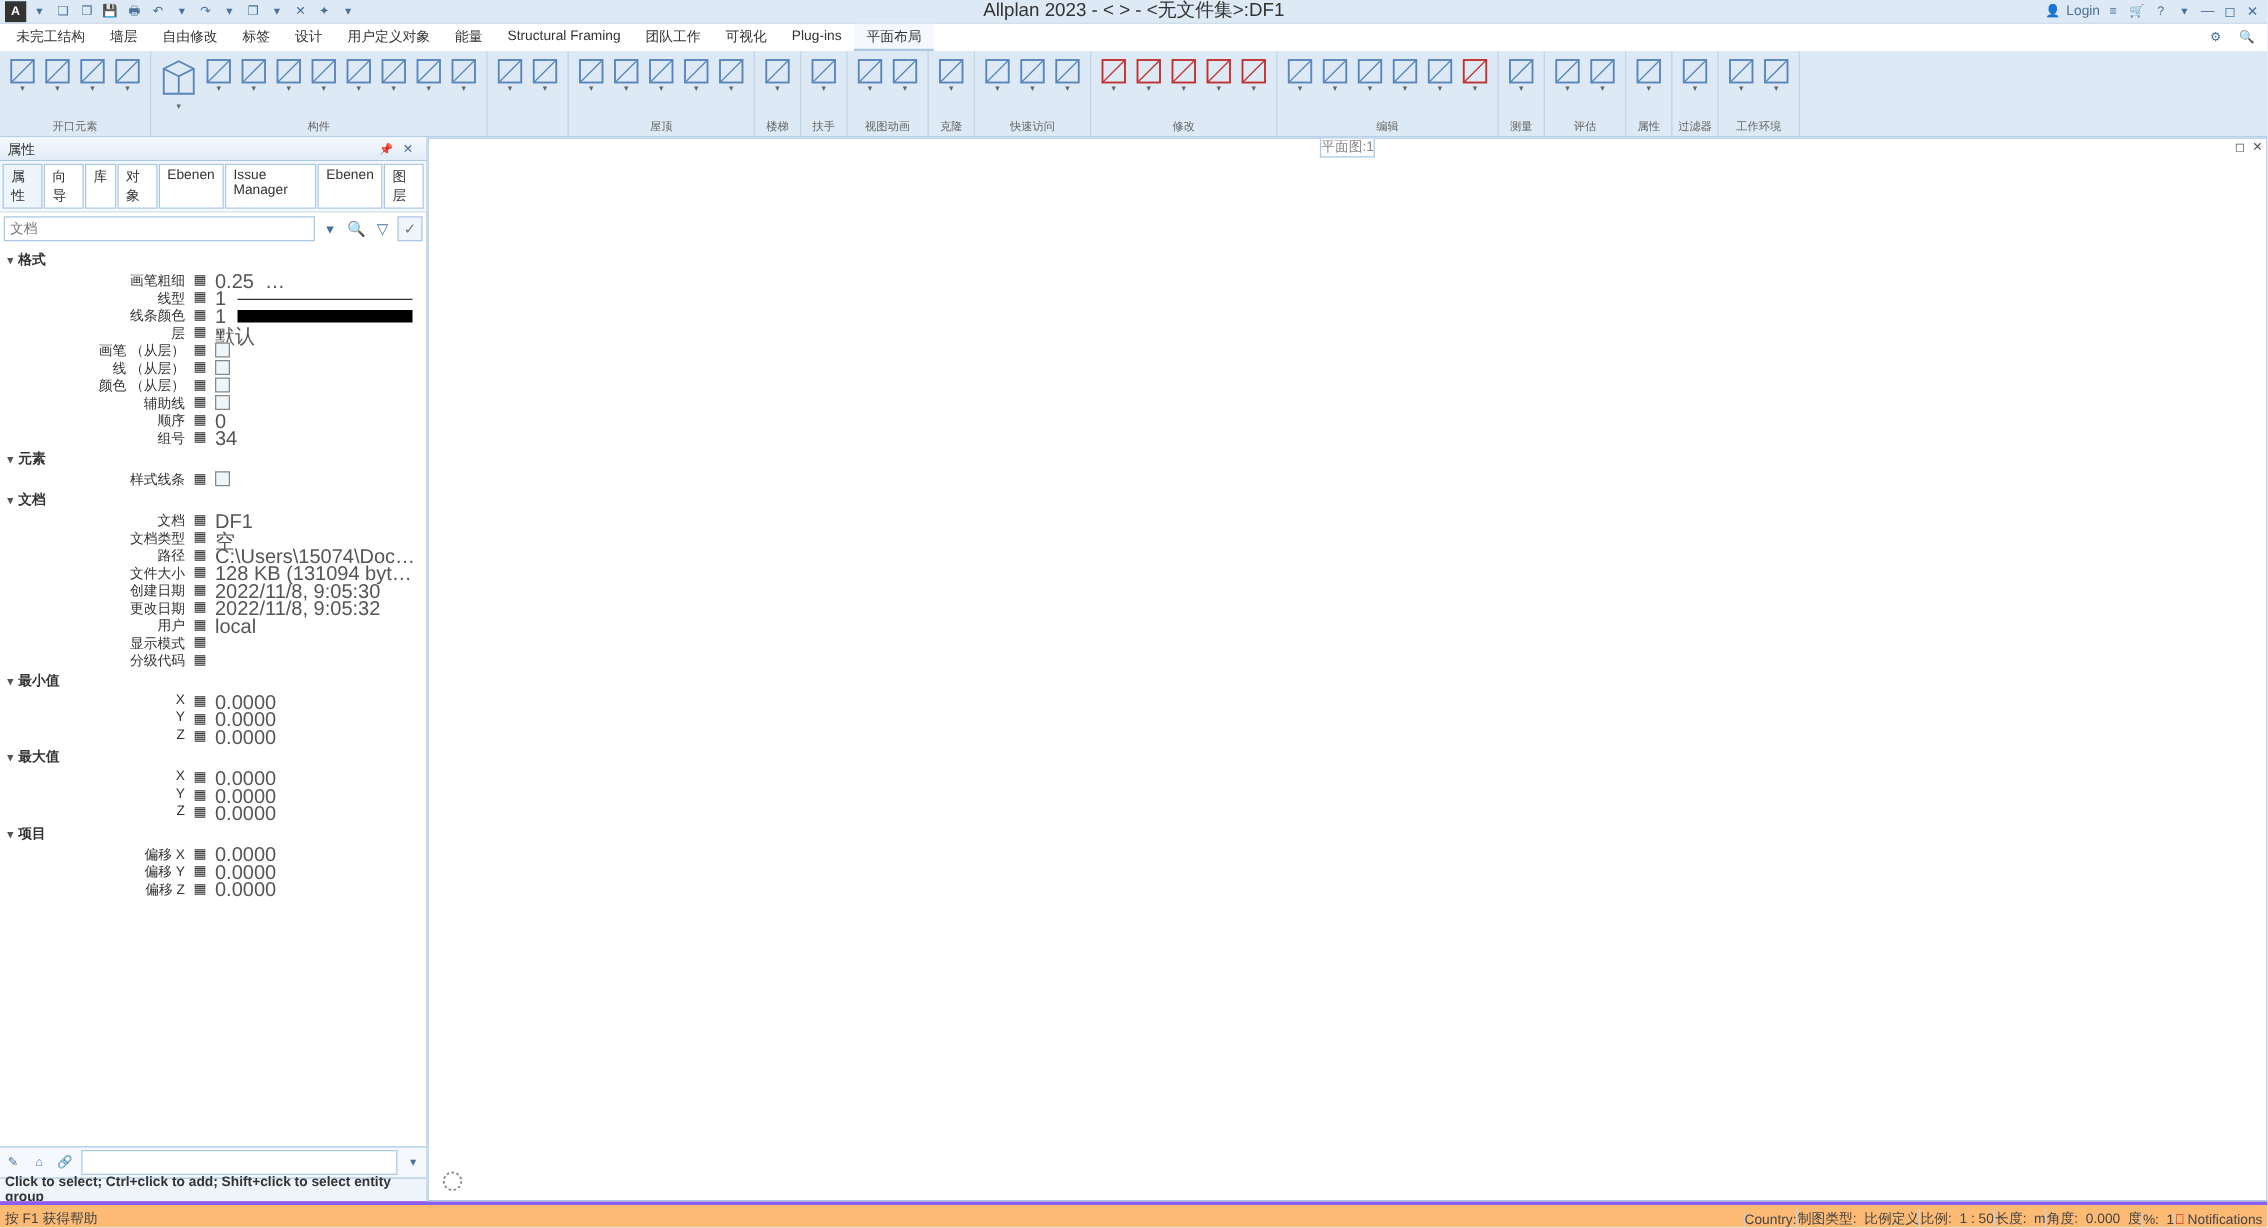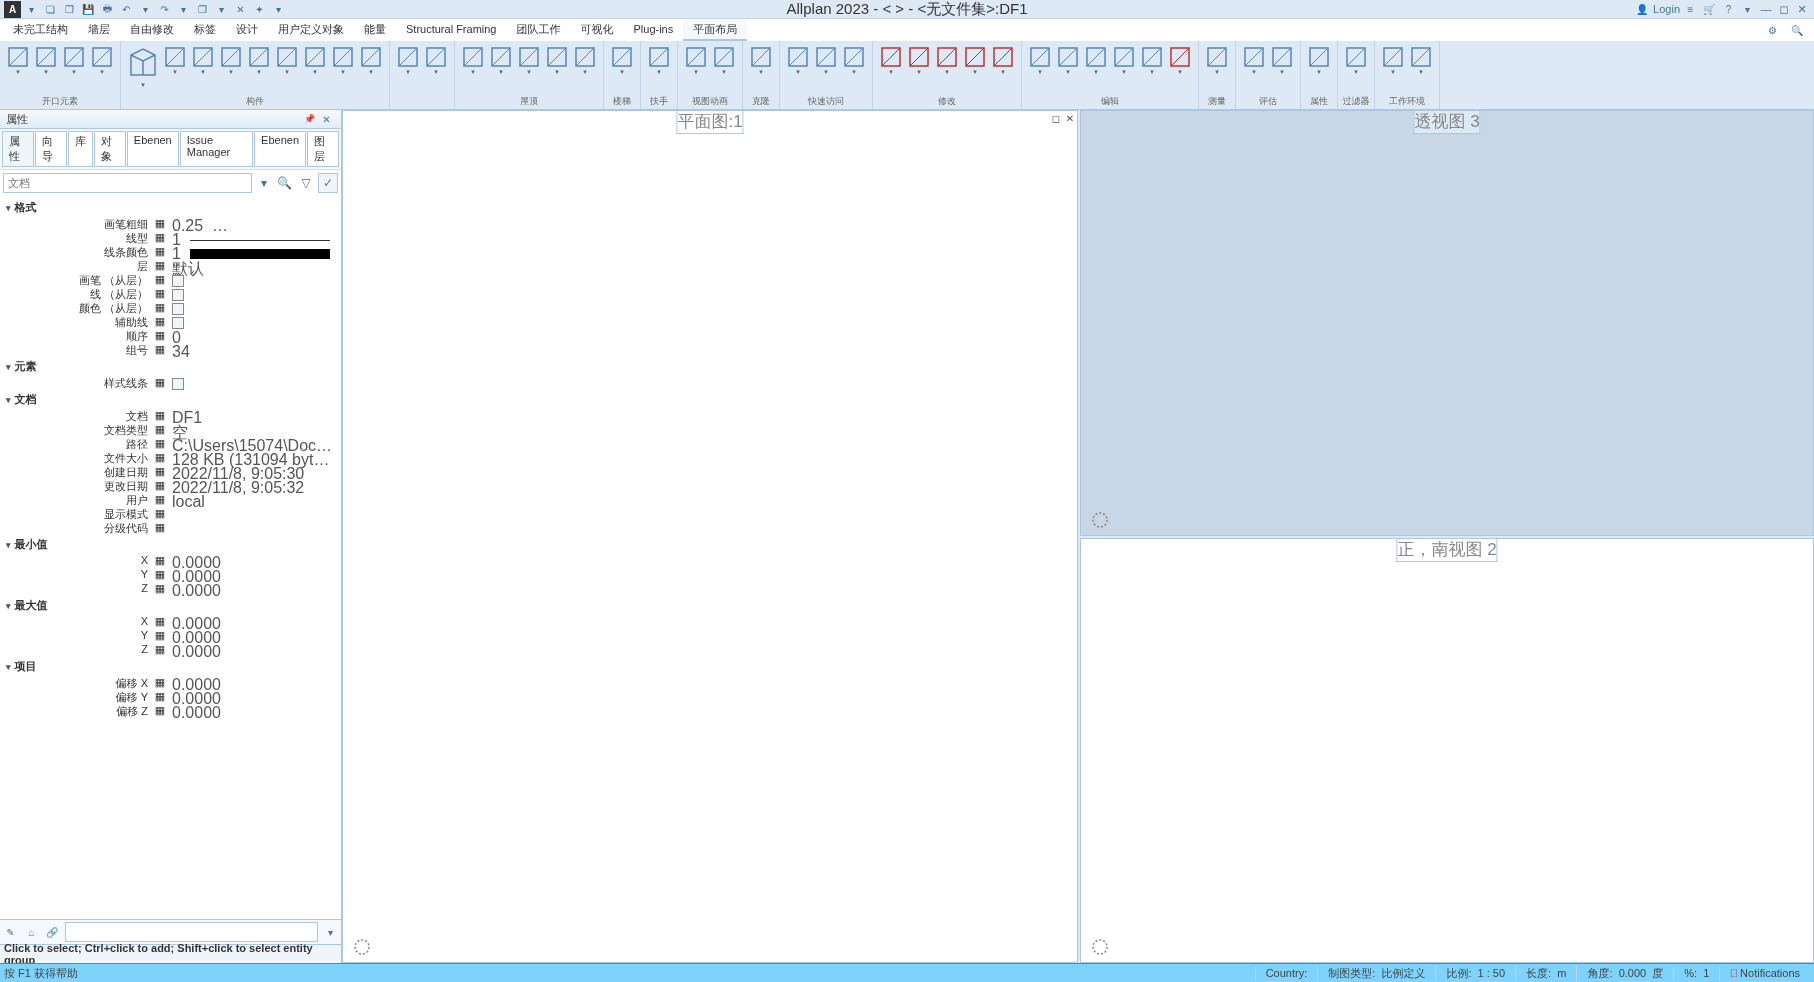--- a/index.html
+++ b/index.html
@@ -47,7 +47,7 @@
 .viewport{flex:1;display:flex;flex-direction:column;background:#ddeaf5;min-width:0}
 .viewrow{flex:1;display:flex;gap:2px;min-height:0}
 .view{flex:1;background:#fff;border:1px solid #aac7e4;position:relative;overflow:hidden}
-.view .vtitle{position:absolute;top:-1px;left:50%;transform:translateX(-50%);padding:0 0;font-size:17px;color:#888;background:#fff;border:1px solid #aac7e4;border-top:0}
+.view .vtitle{position:absolute;top:-1px;left:50%;transform:translateX(-50%);padding:0 0;font-size:11px;color:#888;background:#fff;border:1px solid #aac7e4;border-top:0}
 .view .ctrls{position:absolute;top:0;right:0;display:flex}
 .view .ctrls span{width:14px;height:14px;display:flex;align-items:center;justify-content:center;font-size:10px;color:#555}
 .view.shaded{background:#c7d7e6}

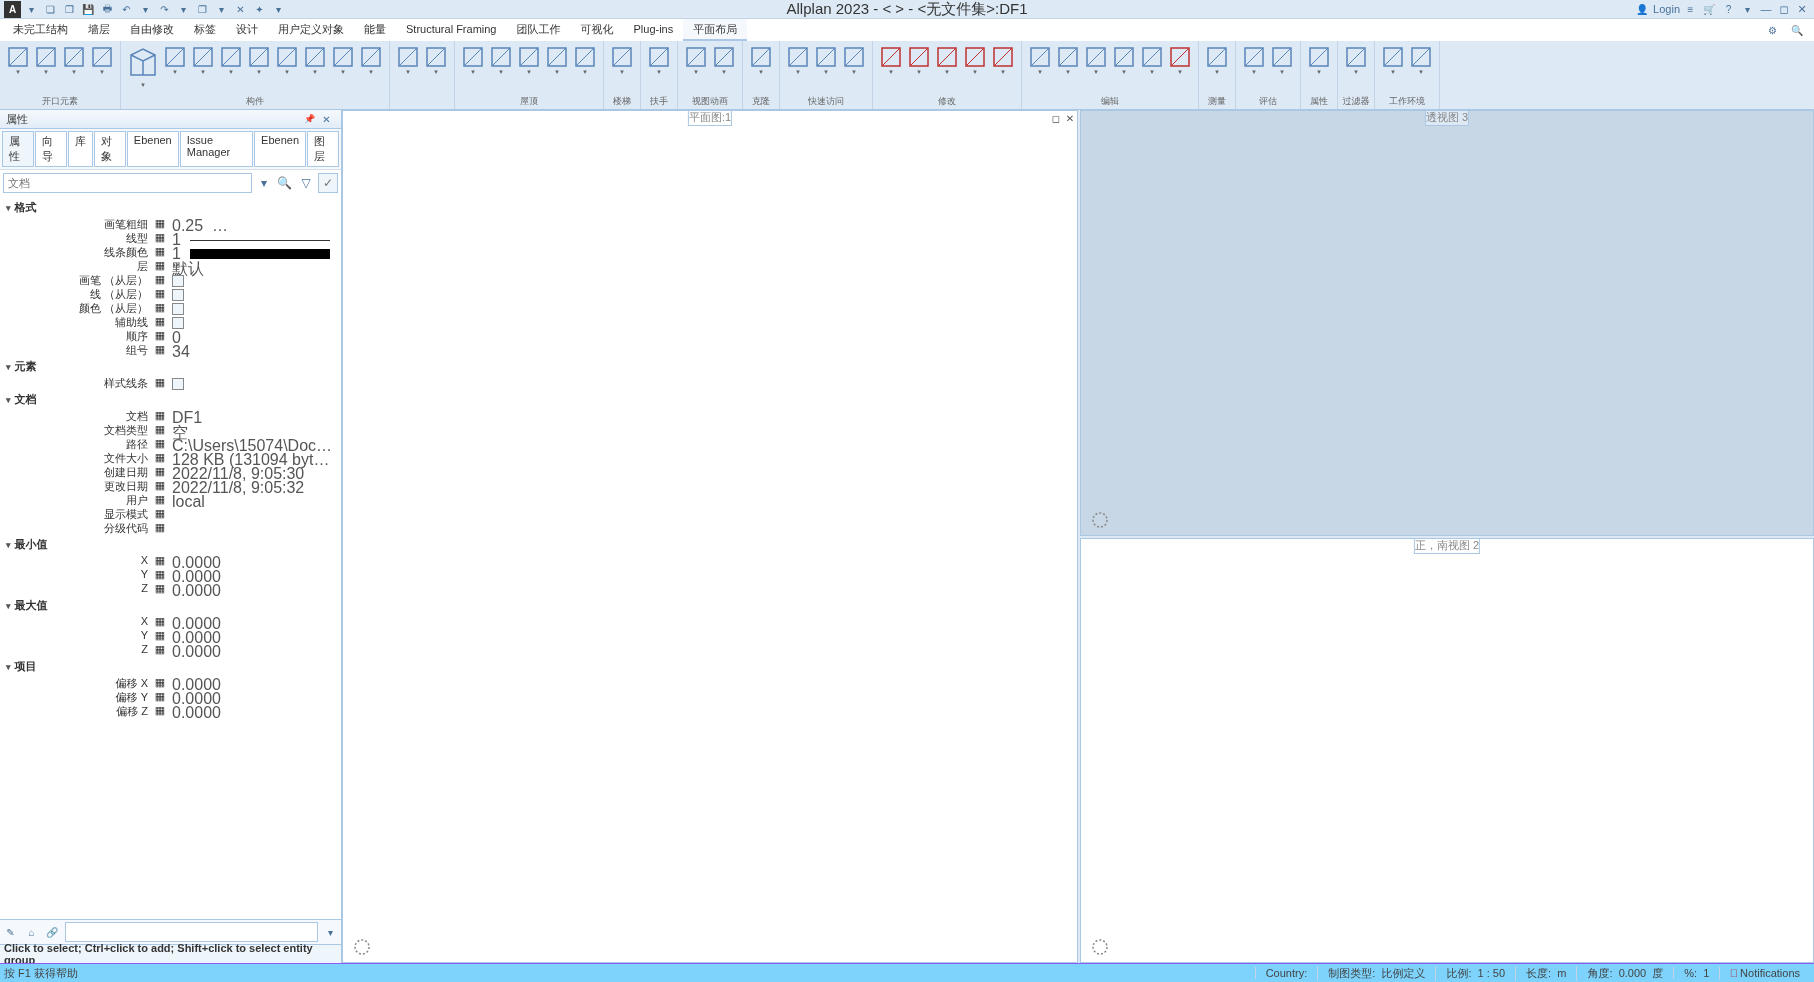--- a/index.html
+++ b/index.html
@@ -741,20 +741,6 @@
               <circle cx="9" cy="9" r="7"></circle>
             </svg>
       </div>
-      <div style="flex:1;display:flex;flex-direction:column;gap:2px;min-width:0">
-        <div class="view shaded">
-          <div class="vtitle" style="background:#ddeaf5;border-color:#aac7e4;color:#888">透视图 3</div>
-          <svg class="marker" viewBox="0 0 18 18">
-                <circle cx="9" cy="9" r="7"></circle>
-              </svg>
-        </div>
-        <div class="view">
-          <div class="vtitle">正，南视图 2</div>
-          <svg class="marker" viewBox="0 0 18 18">
-                <circle cx="9" cy="9" r="7"></circle>
-              </svg>
-        </div>
-      </div>
     </div>
   </div>
 </div>

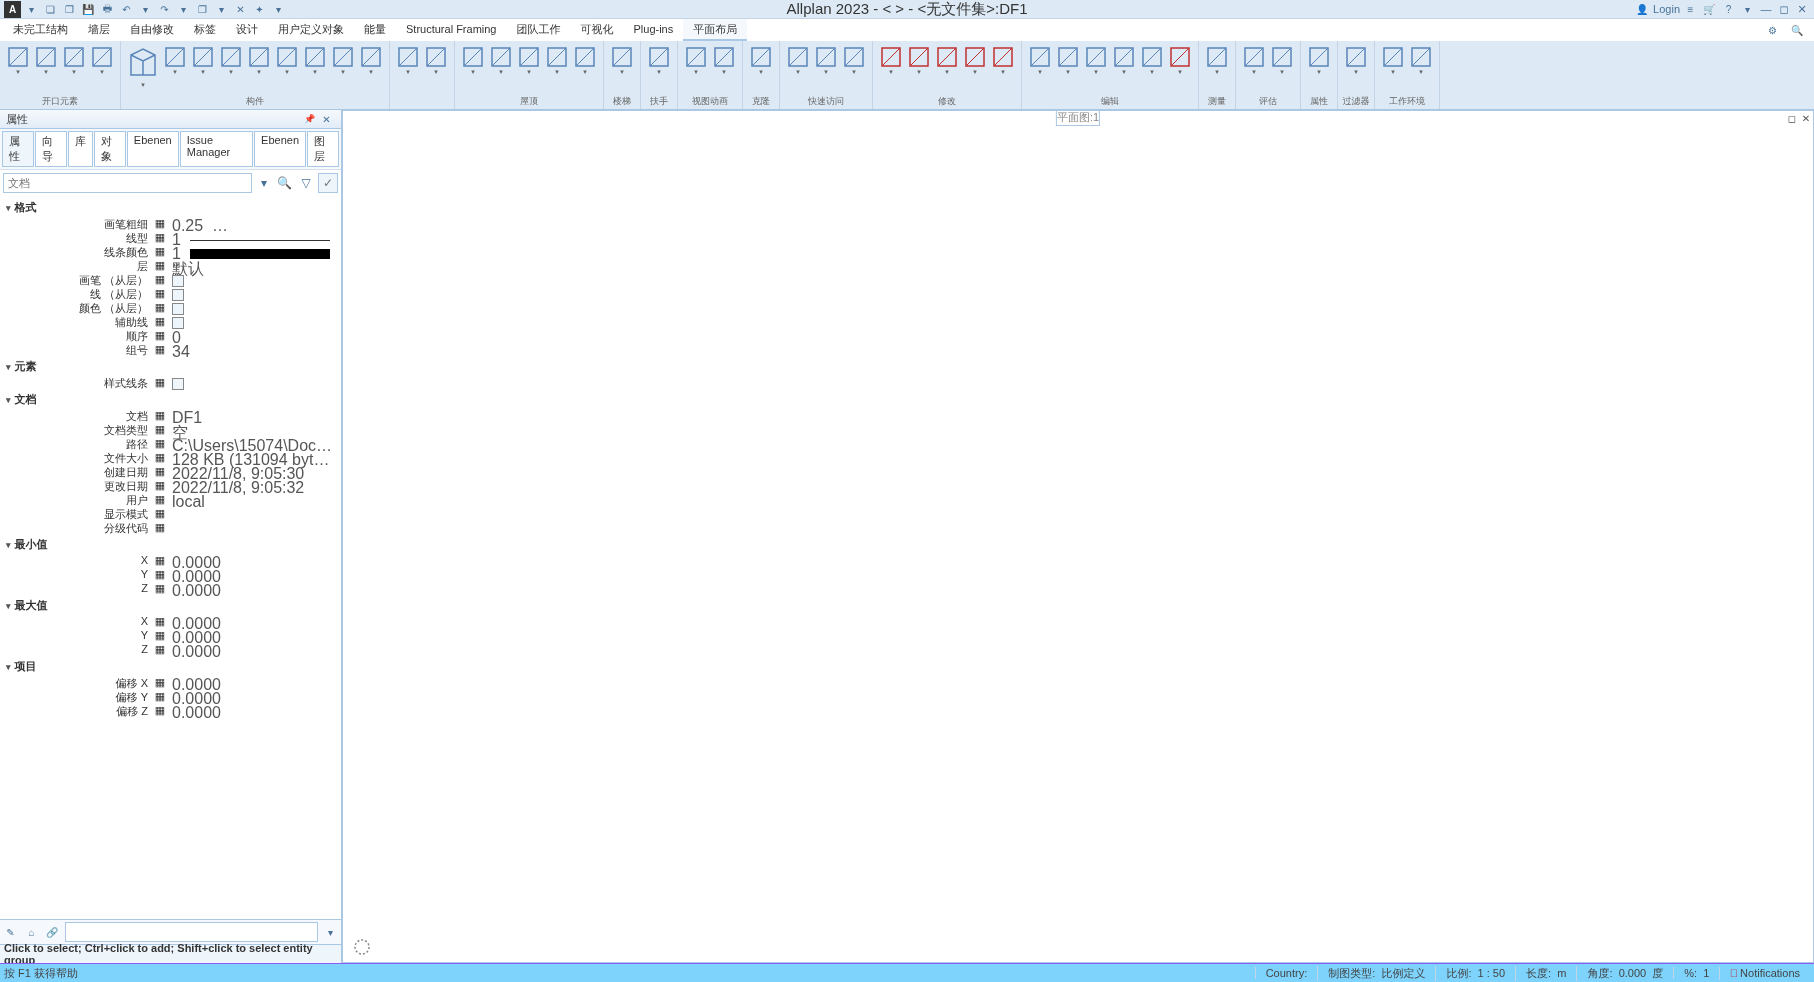--- a/index.html
+++ b/index.html
@@ -53,7 +53,7 @@
 .view.shaded{background:#c7d7e6}
 .marker{position:absolute;bottom:6px;left:10px;width:18px;height:18px}
 .marker circle{fill:none;stroke:#888;stroke-width:1.5;stroke-dasharray:2 2}
-.statusbar{height:18px;background:#7dd3fc;border-top:1px solid #8b5cf6;display:flex;align-items:center;padding:0 4px;font-size:11px;color:#444}
+.statusbar{height:18px;background:#fdba74;border-top:3px solid #8b5cf6;display:flex;align-items:flex-end;padding:0 4px;font-size:11px;color:#444}
 .stat-item{padding:0 10px;border-left:1px solid #c2d4e6;white-space:nowrap}
 .container{display:flex;flex-direction:column;height:100vh}
 .swatch{display:inline-block;width:140px;height:10px;background:#000}

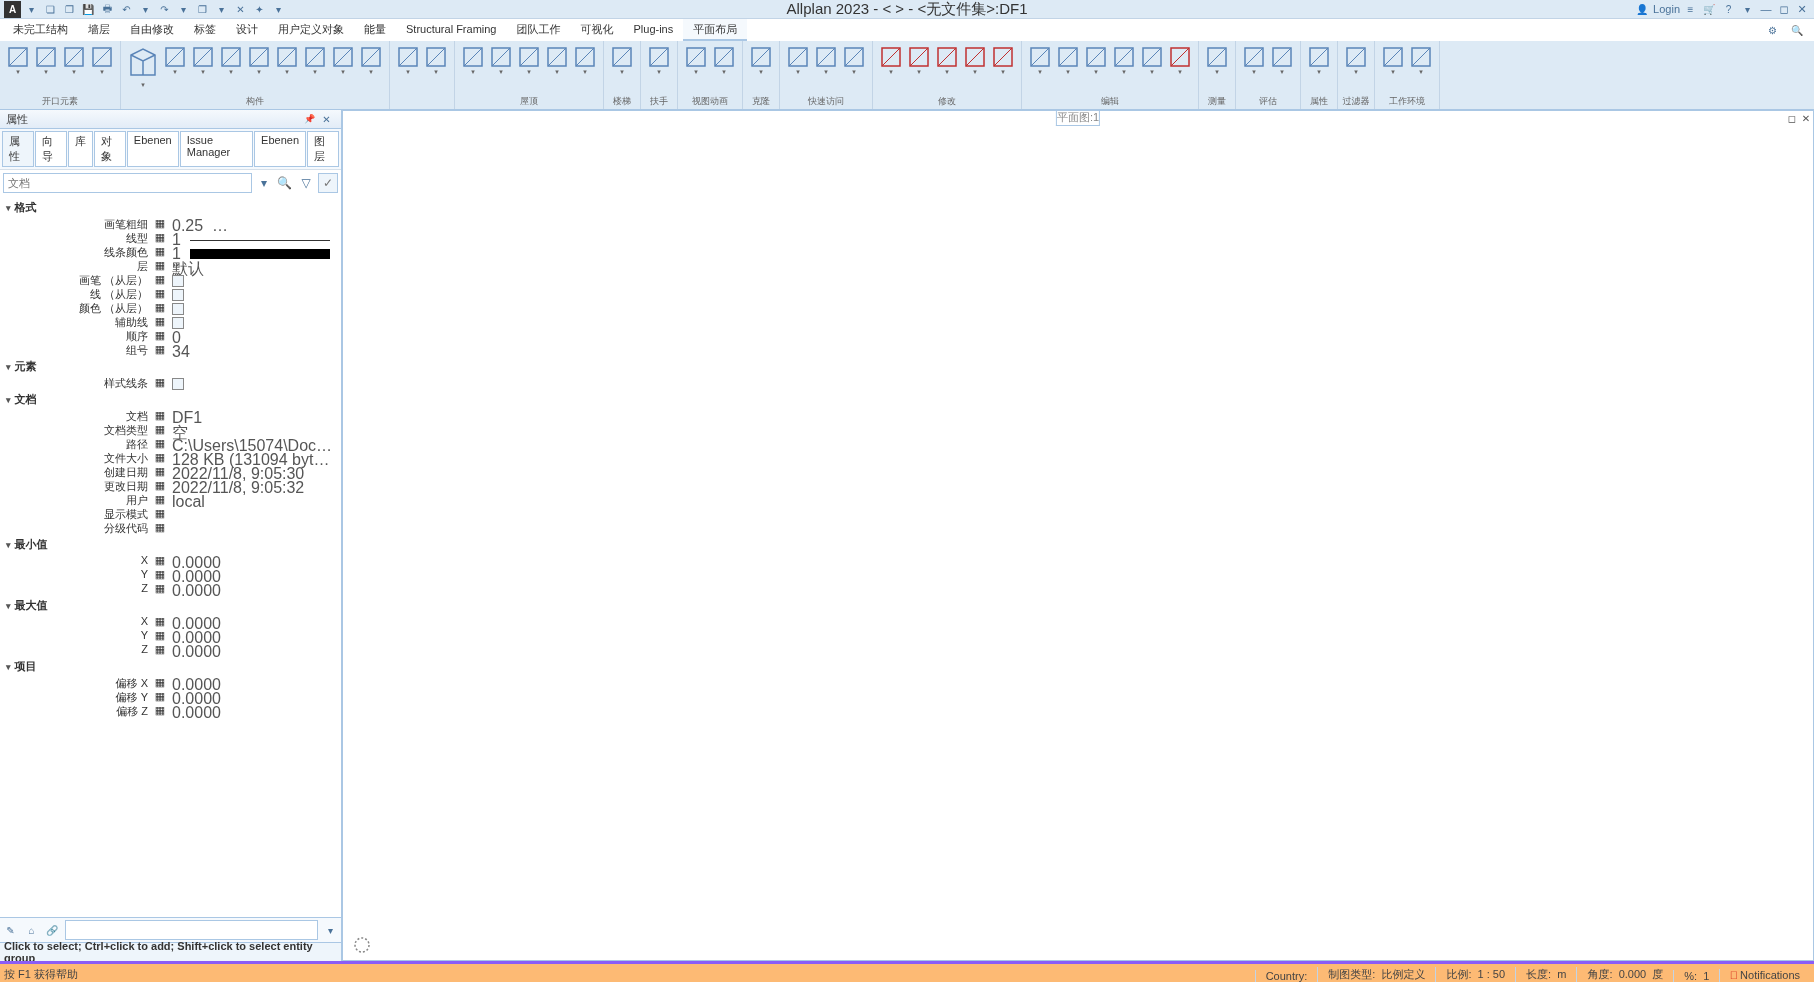--- a/index.html
+++ b/index.html
@@ -54,7 +54,7 @@
 .marker{position:absolute;bottom:6px;left:10px;width:18px;height:18px}
 .marker circle{fill:none;stroke:#888;stroke-width:1.5;stroke-dasharray:2 2}
 .statusbar{height:18px;background:#fdba74;border-top:3px solid #8b5cf6;display:flex;align-items:flex-end;padding:0 4px;font-size:11px;color:#444}
-.stat-item{padding:0 10px;border-left:1px solid #c2d4e6;white-space:nowrap}
+.stat-item{padding:0 0;border-left:1px solid #c2d4e6;white-space:nowrap}
 .container{display:flex;flex-direction:column;height:100vh}
 .swatch{display:inline-block;width:140px;height:10px;background:#000}
 .penline{display:inline-block;width:140px;height:1px;background:#333;vertical-align:middle}

